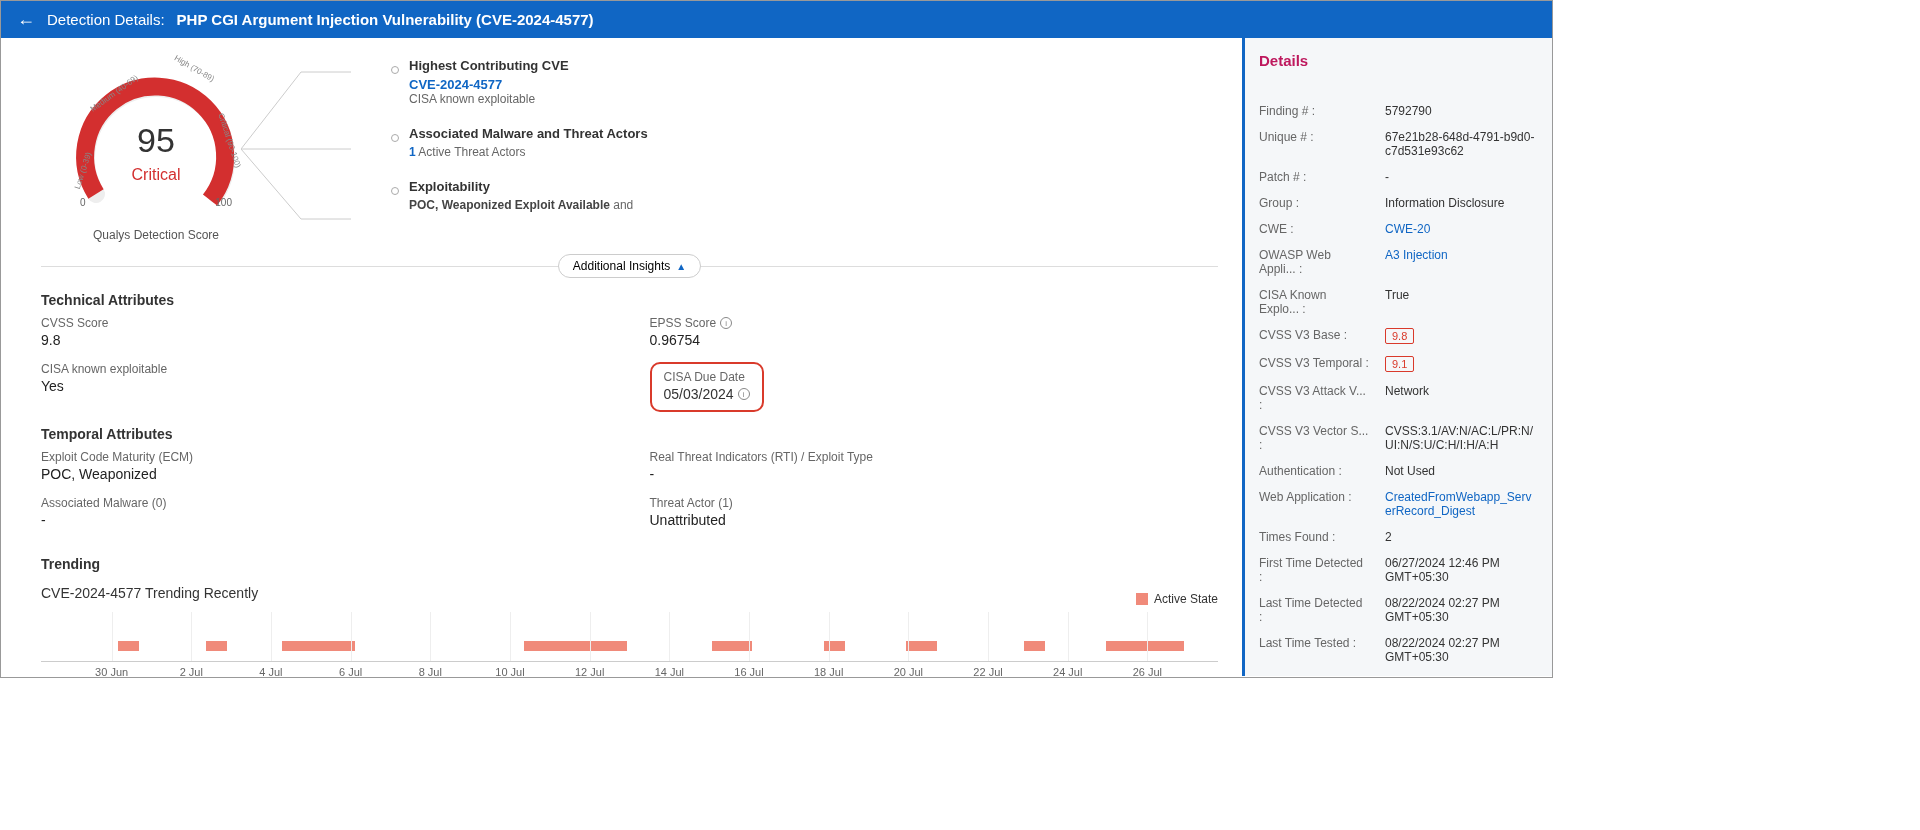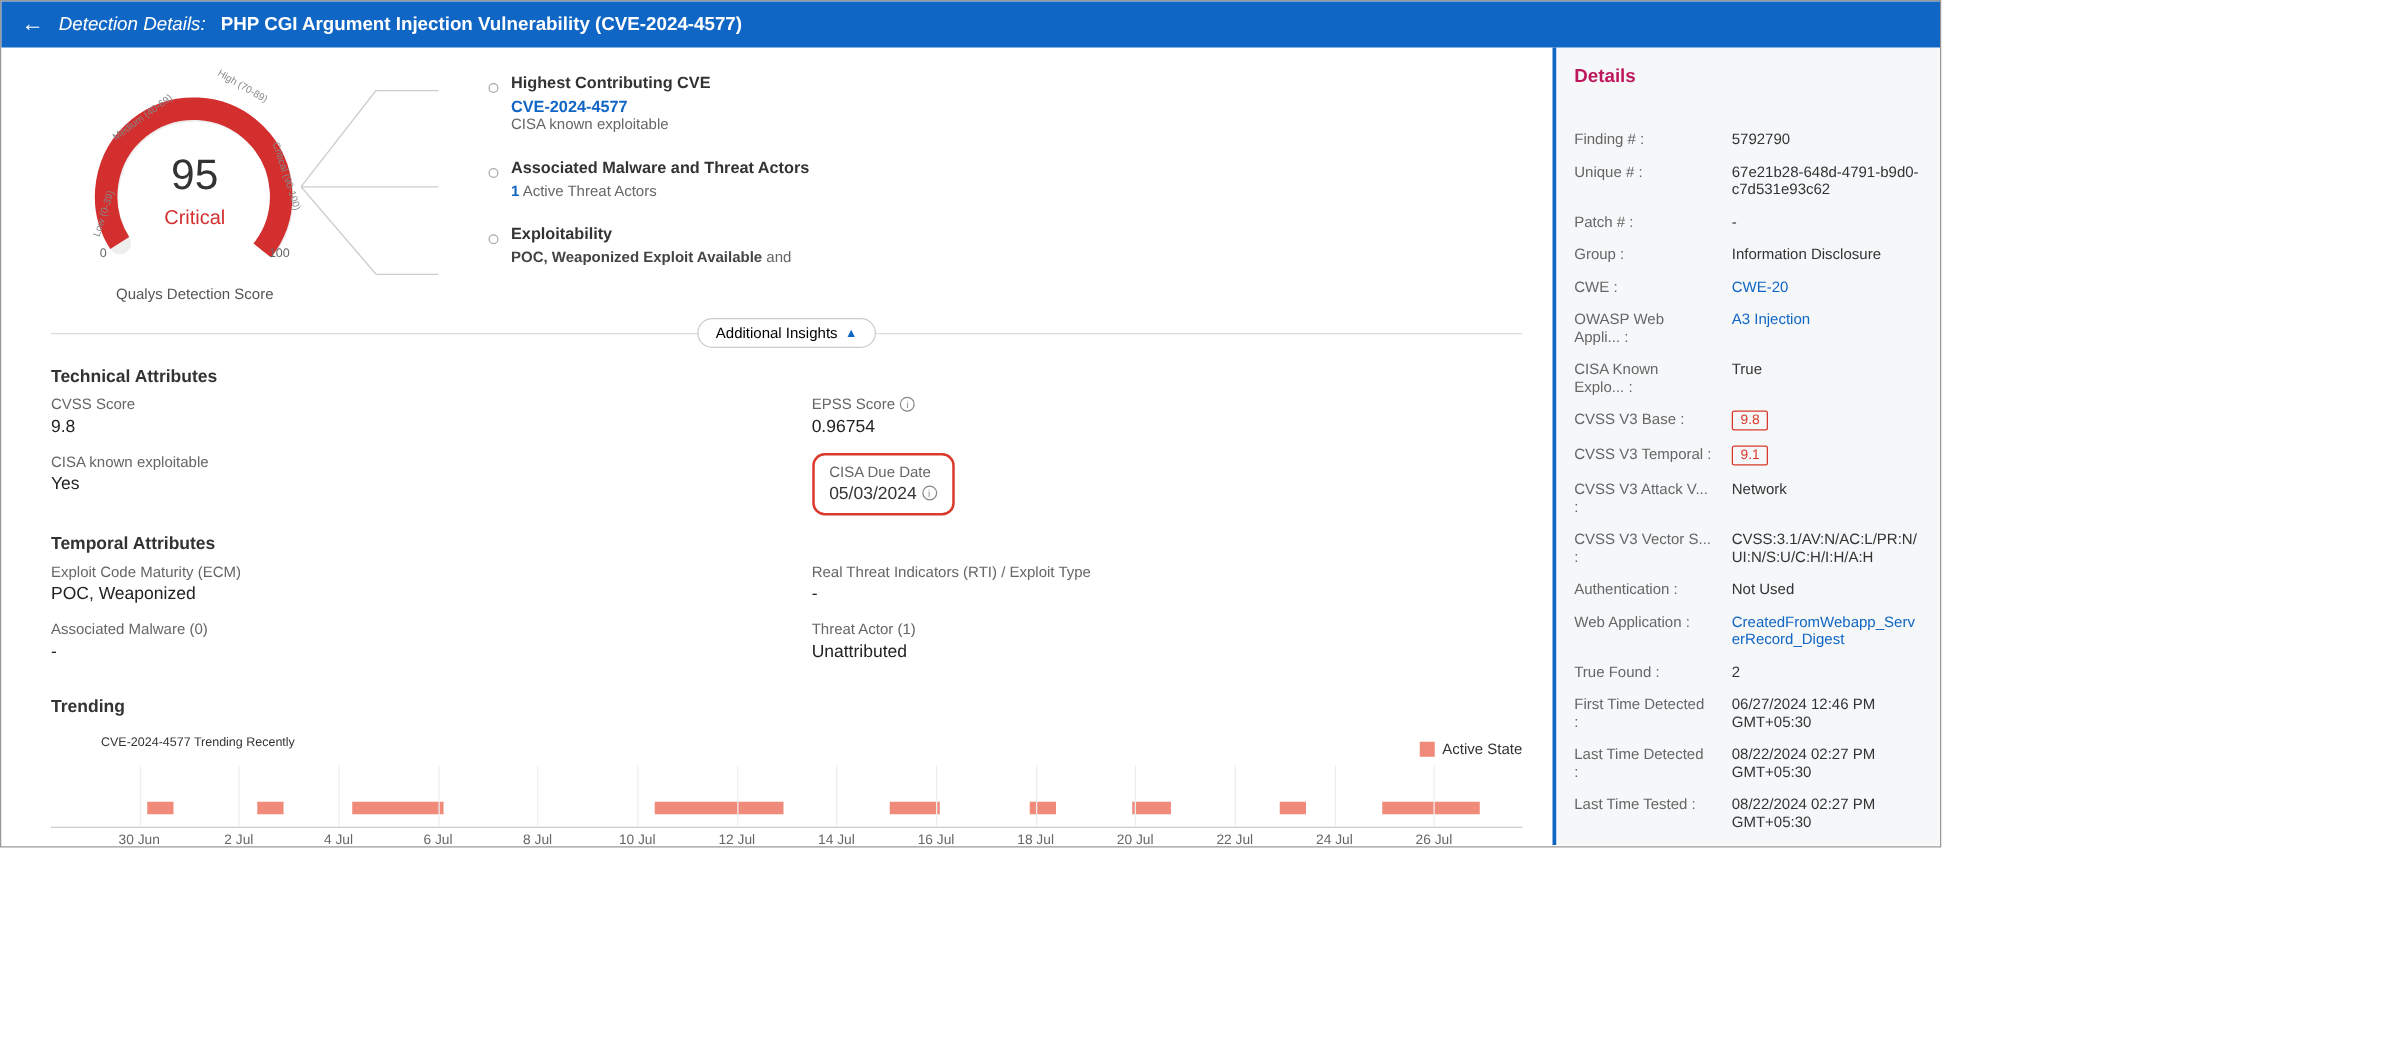--- a/index.html
+++ b/index.html
@@ -6,7 +6,7 @@
 body { font-family: -apple-system, BlinkMacSystemFont, "Segoe UI", Arial, sans-serif; font-size: 13px; color: #333; background: #fff; border: 1px solid #999; width: 1553px; height: 678px; overflow: hidden; }
 .header-bar { background: #1066c4; color: #fff; padding: 8px 16px; display: flex; align-items: center; gap: 12px; }
 .back-arrow { font-size: 18px; cursor: pointer; }
-.header-label { font-size: 15px; font-style: italic; }
+.header-label { font-size: 15px; }
 .header-title { font-size: 15px; font-weight: 600; }
 .content { display: flex; height: calc(100% - 38px); }
 .main { flex: 1; padding: 16px 24px 0 40px; overflow-y: auto; }

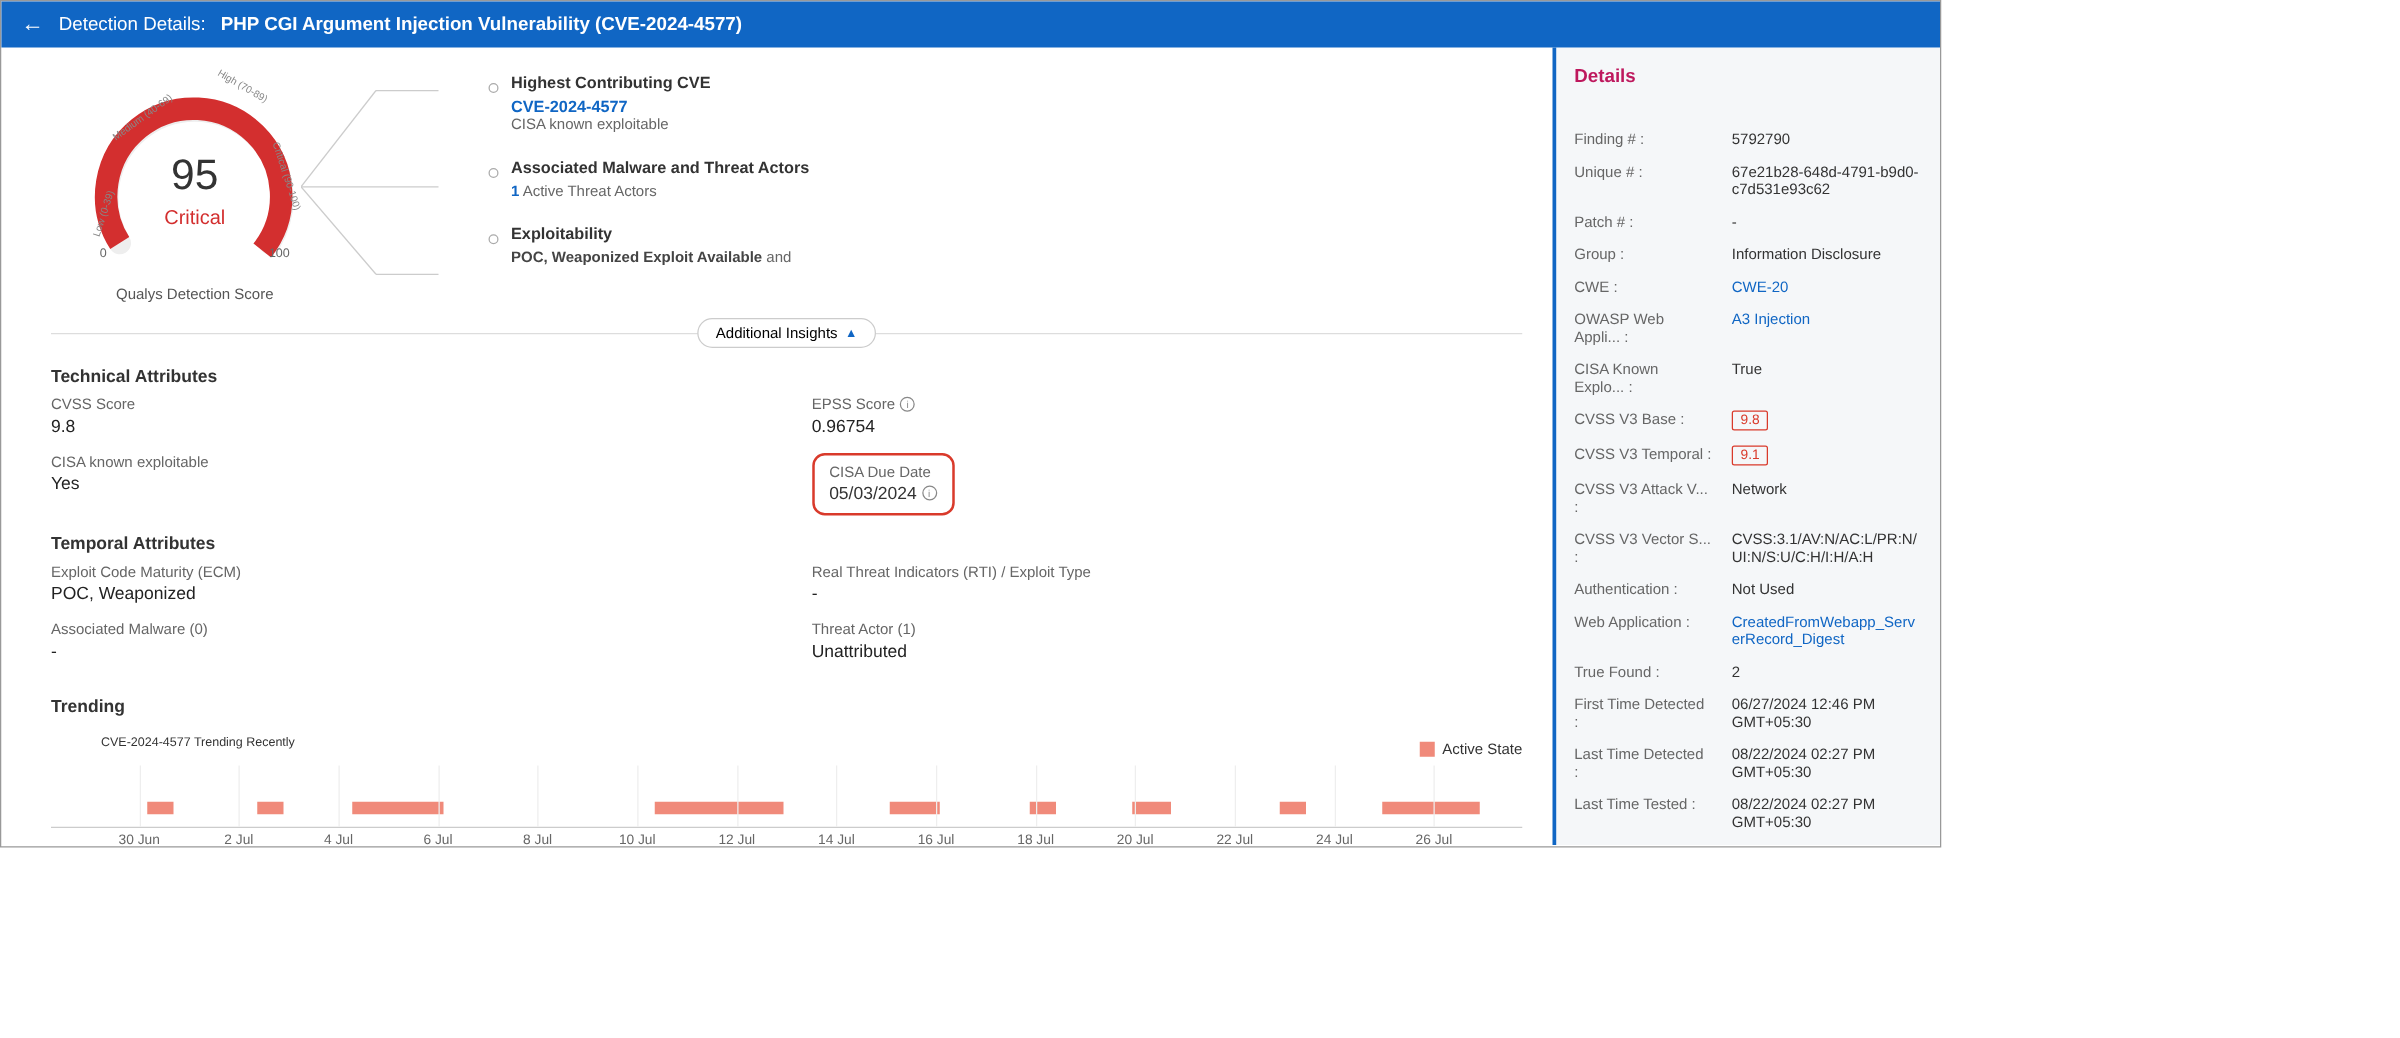--- a/index.html
+++ b/index.html
@@ -269,7 +269,7 @@
           <div class="detail-val link">CreatedFromWebapp_ServerRecord_Digest</div>
         </div>
         <div class="detail-row">
-          <div class="detail-label">True Found :</div>
+          <div class="detail-label">Times Found :</div>
           <div class="detail-val">2</div>
         </div>
         <div class="detail-row">

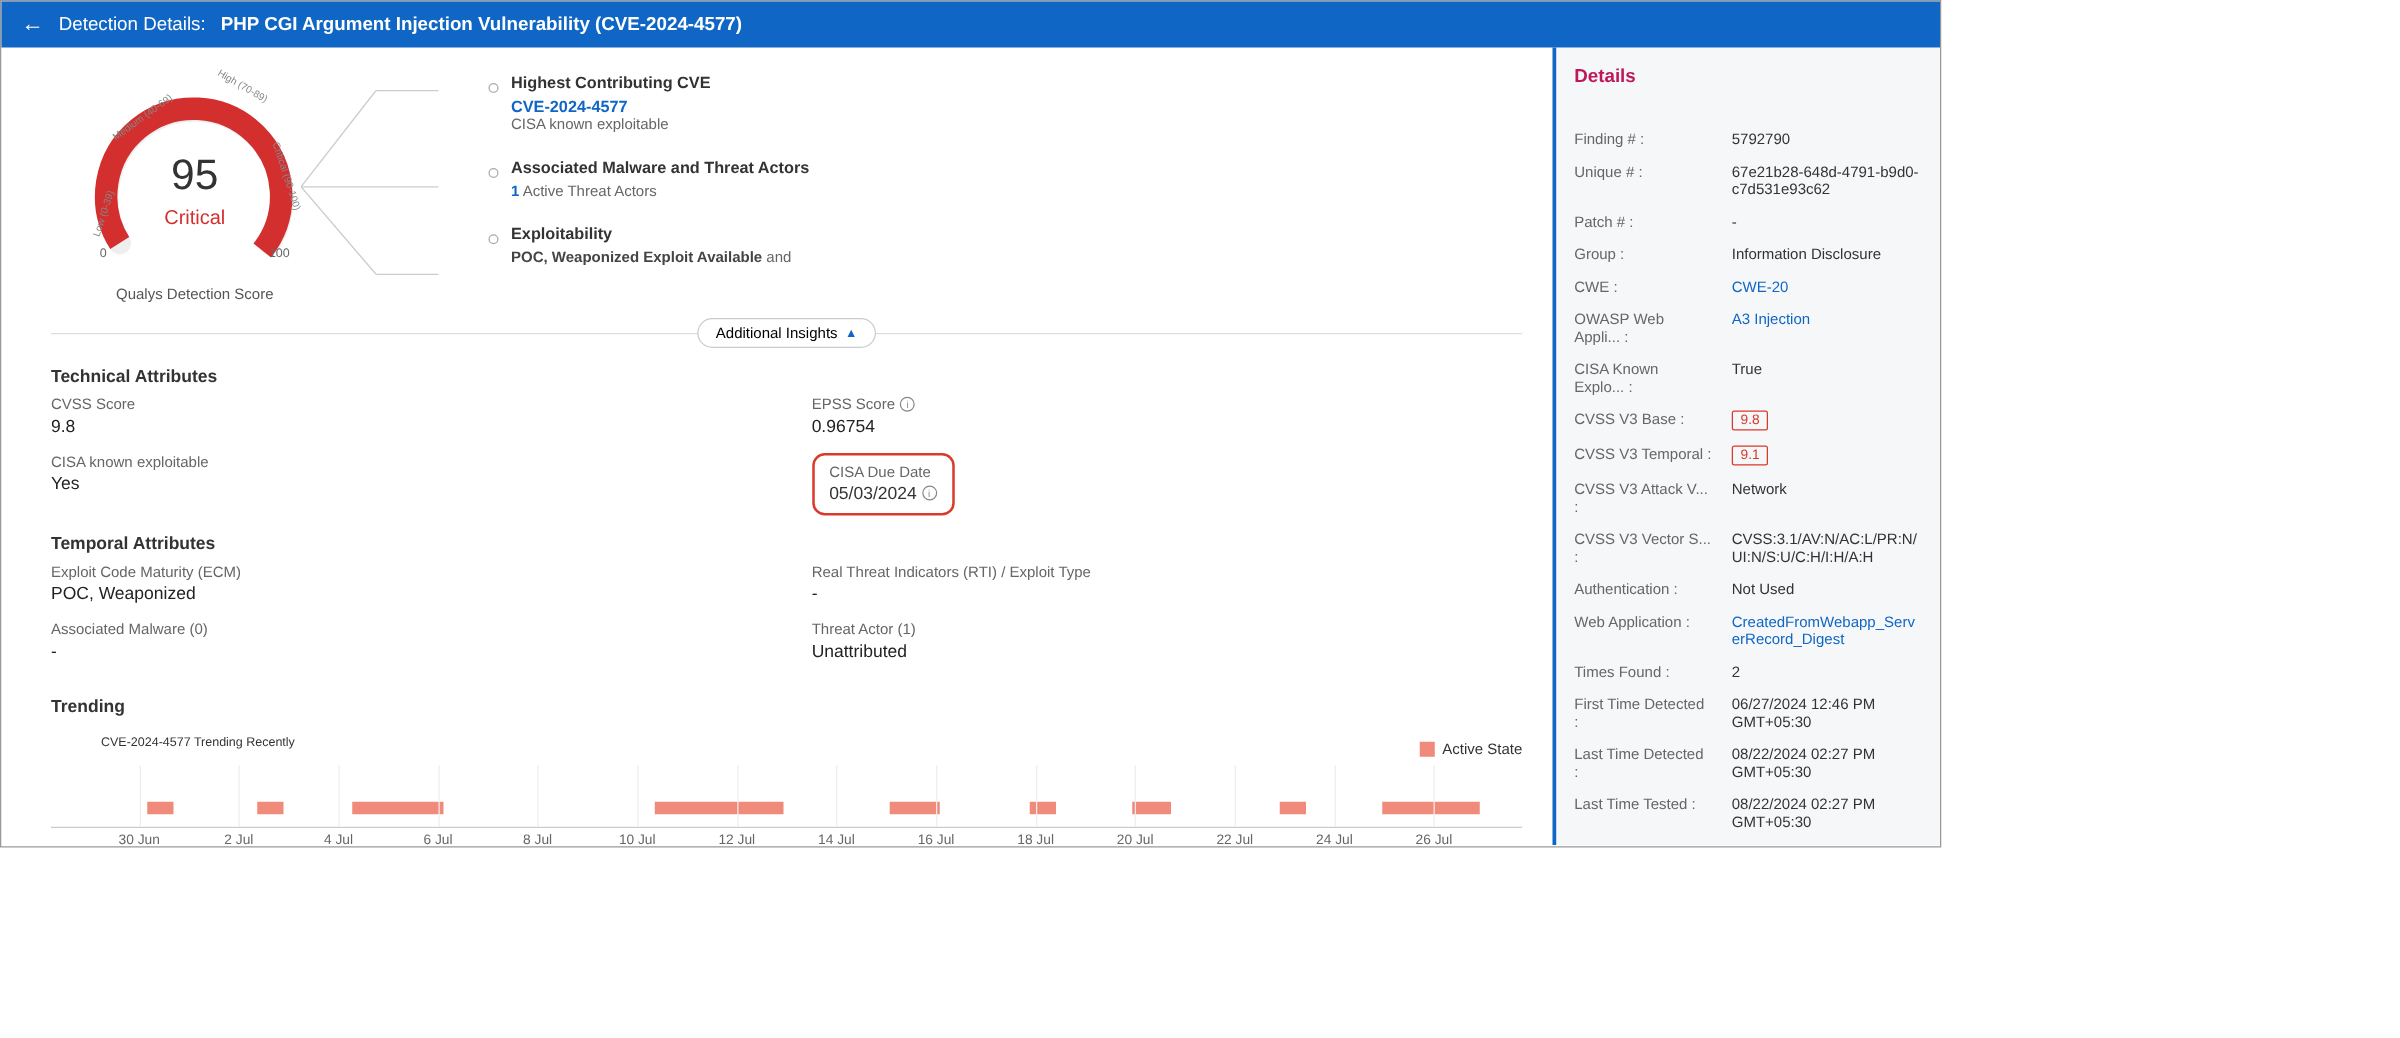--- a/index.html
+++ b/index.html
@@ -164,7 +164,7 @@
 
     <div class="section-title">Trending</div>
     <div style="display:flex; justify-content:space-between; align-items:center;">
-      <div style="font-size:10px;margin-left:40px;">CVE-2024-4577 Trending Recently</div>
+      <div style="font-size:14px;">CVE-2024-4577 Trending Recently</div>
       <div class="legend-item">
           <span class="legend-swatch"></span>
           <span>Active State</span>

